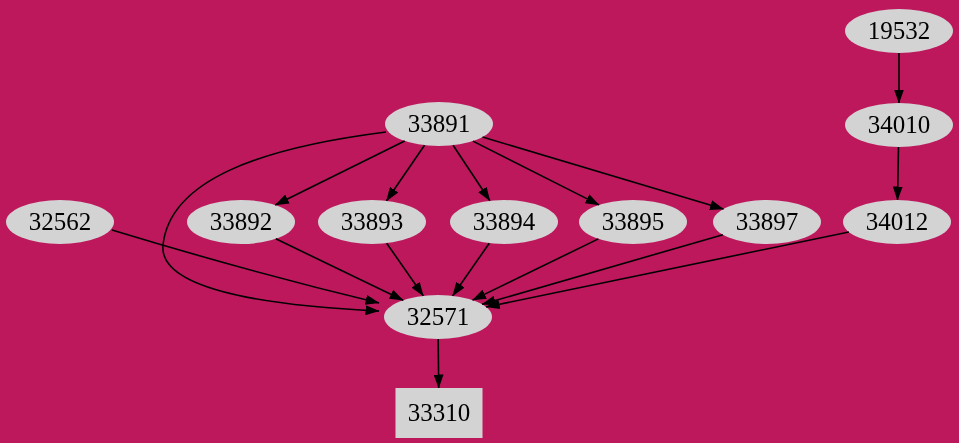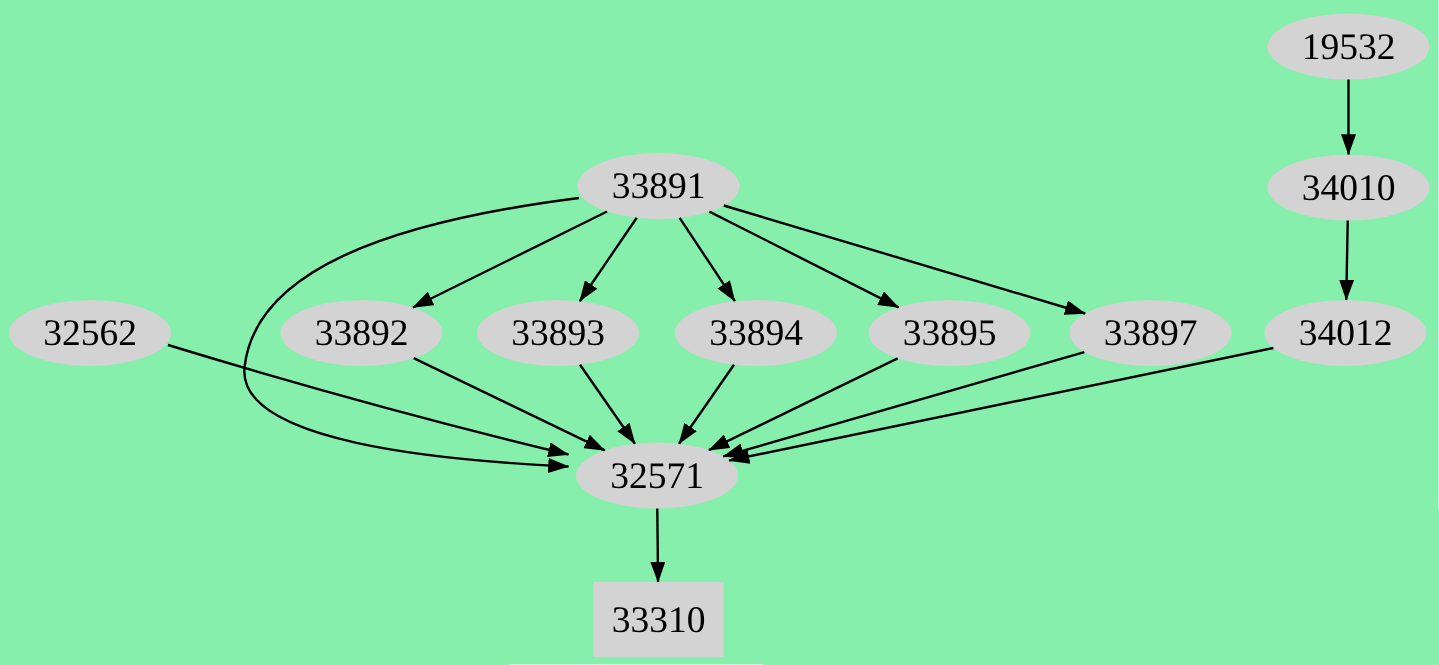--- a/index.html
+++ b/index.html
@@ -10,7 +10,7 @@
   .graph-canvas {
     width: 959px;
     height: 443px;
-    background: #86efac;
+    background: #be185d;
     position: relative;
     overflow: hidden;
   }

